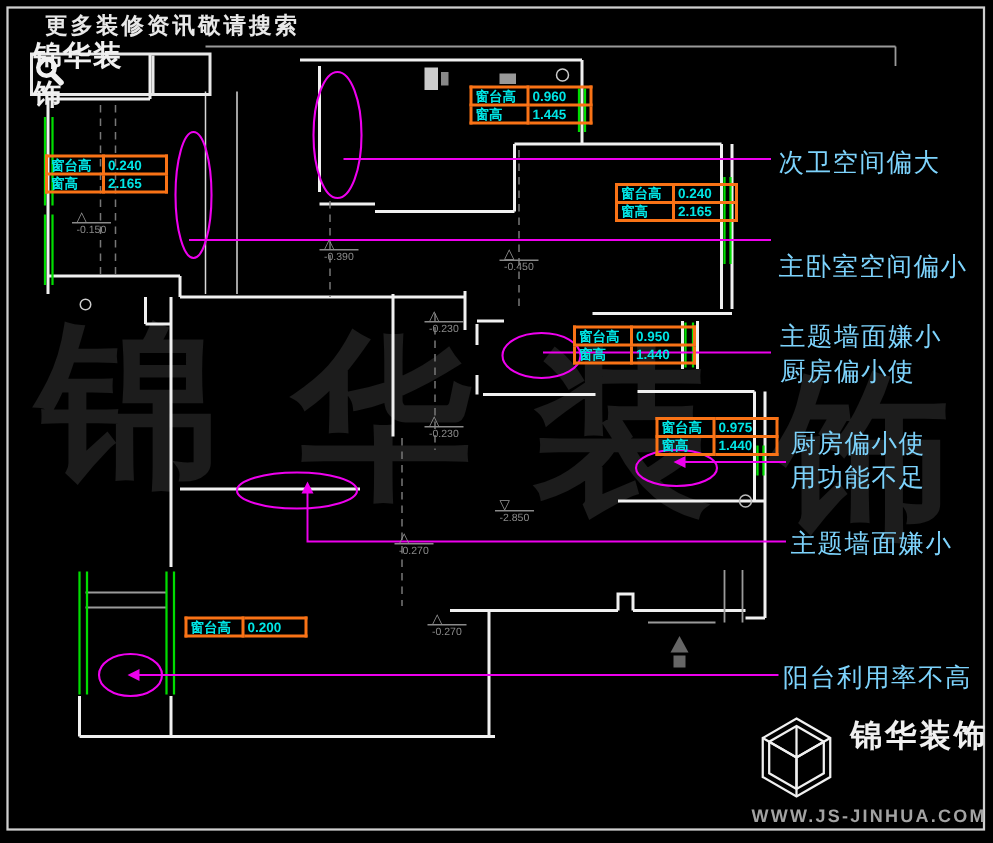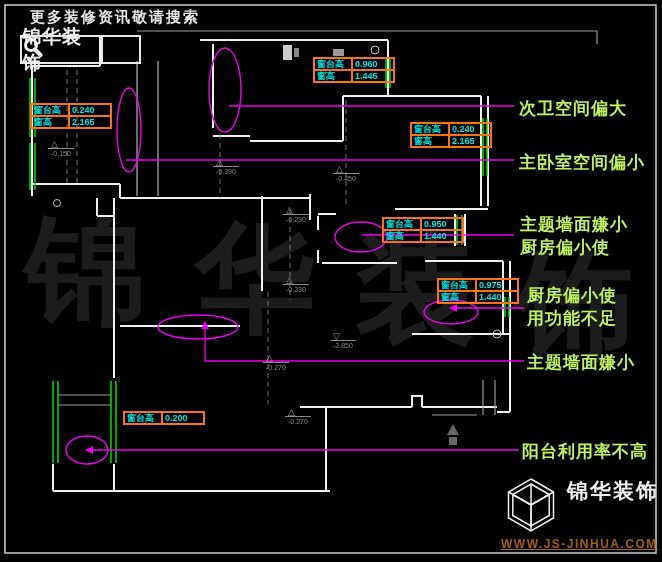--- a/index.html
+++ b/index.html
@@ -22,7 +22,7 @@
   .wtable td.lab{width:32px;}
   .wtable td.val{width:36px;}
   
-  .alabel{position:absolute;color:#bef264;font-size:17px;font-weight:bold;letter-spacing:1px;
+  .alabel{position:absolute;color:#7dd3fc;font-size:17px;font-weight:normal;letter-spacing:1px;
           line-height:23px;white-space:nowrap;}
   
   .elev{position:absolute;color:#8a8a8a;font-size:7px;line-height:7px;white-space:nowrap;}

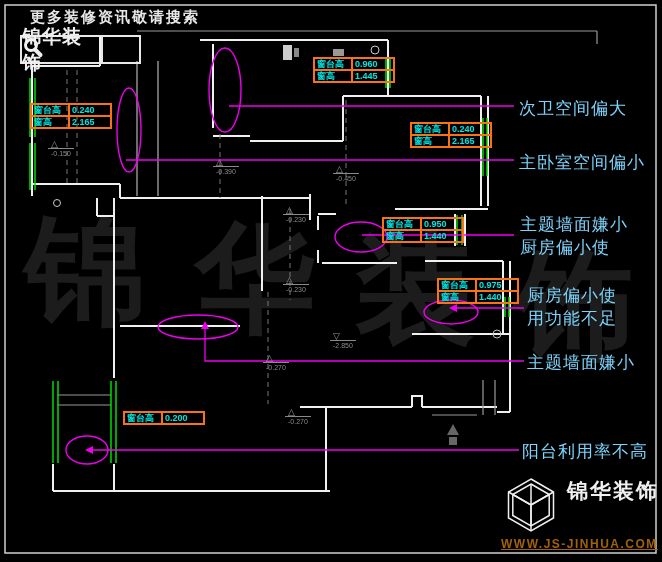--- a/index.html
+++ b/index.html
@@ -206,7 +206,7 @@
   <div class="alabel" style="left:519px;top:97px">
     <div>次卫空间偏大</div>
   </div>
-  <div class="alabel" style="left:519px;top:151px">
+  <div class="alabel" style="left:519px;top:166px">
     <div>主卧室空间偏小</div>
   </div>
   <div class="alabel" style="left:520px;top:213px">

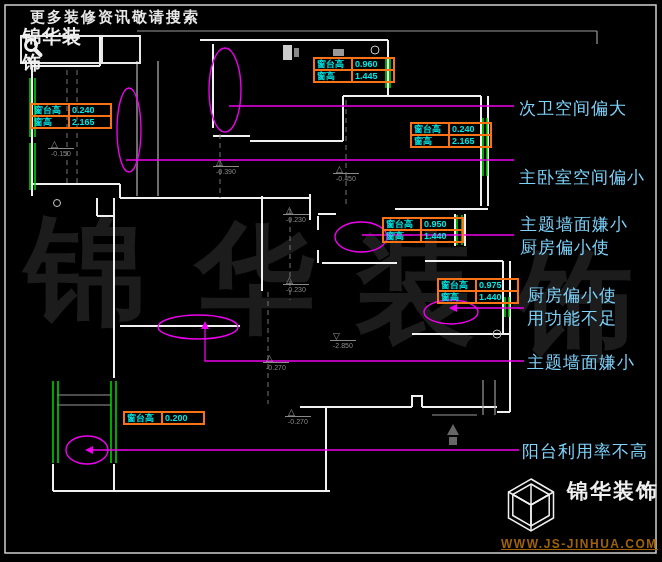--- a/index.html
+++ b/index.html
@@ -31,7 +31,7 @@
   
   .f-brand{position:absolute;left:567px;top:477px;color:#f0f0f0;font-size:21px;font-weight:bold;
            line-height:28px;letter-spacing:2px;white-space:nowrap;}
-  .f-web{position:absolute;left:501px;top:537px;color:#a16207;font-size:12px;font-weight:bold;letter-spacing:1.5px;text-decoration:underline;}
+  .f-web{position:absolute;left:501px;top:537px;color:#a3a3a3;font-size:12px;font-weight:bold;letter-spacing:1.5px;}
 </style>
 </head>
 <body>

